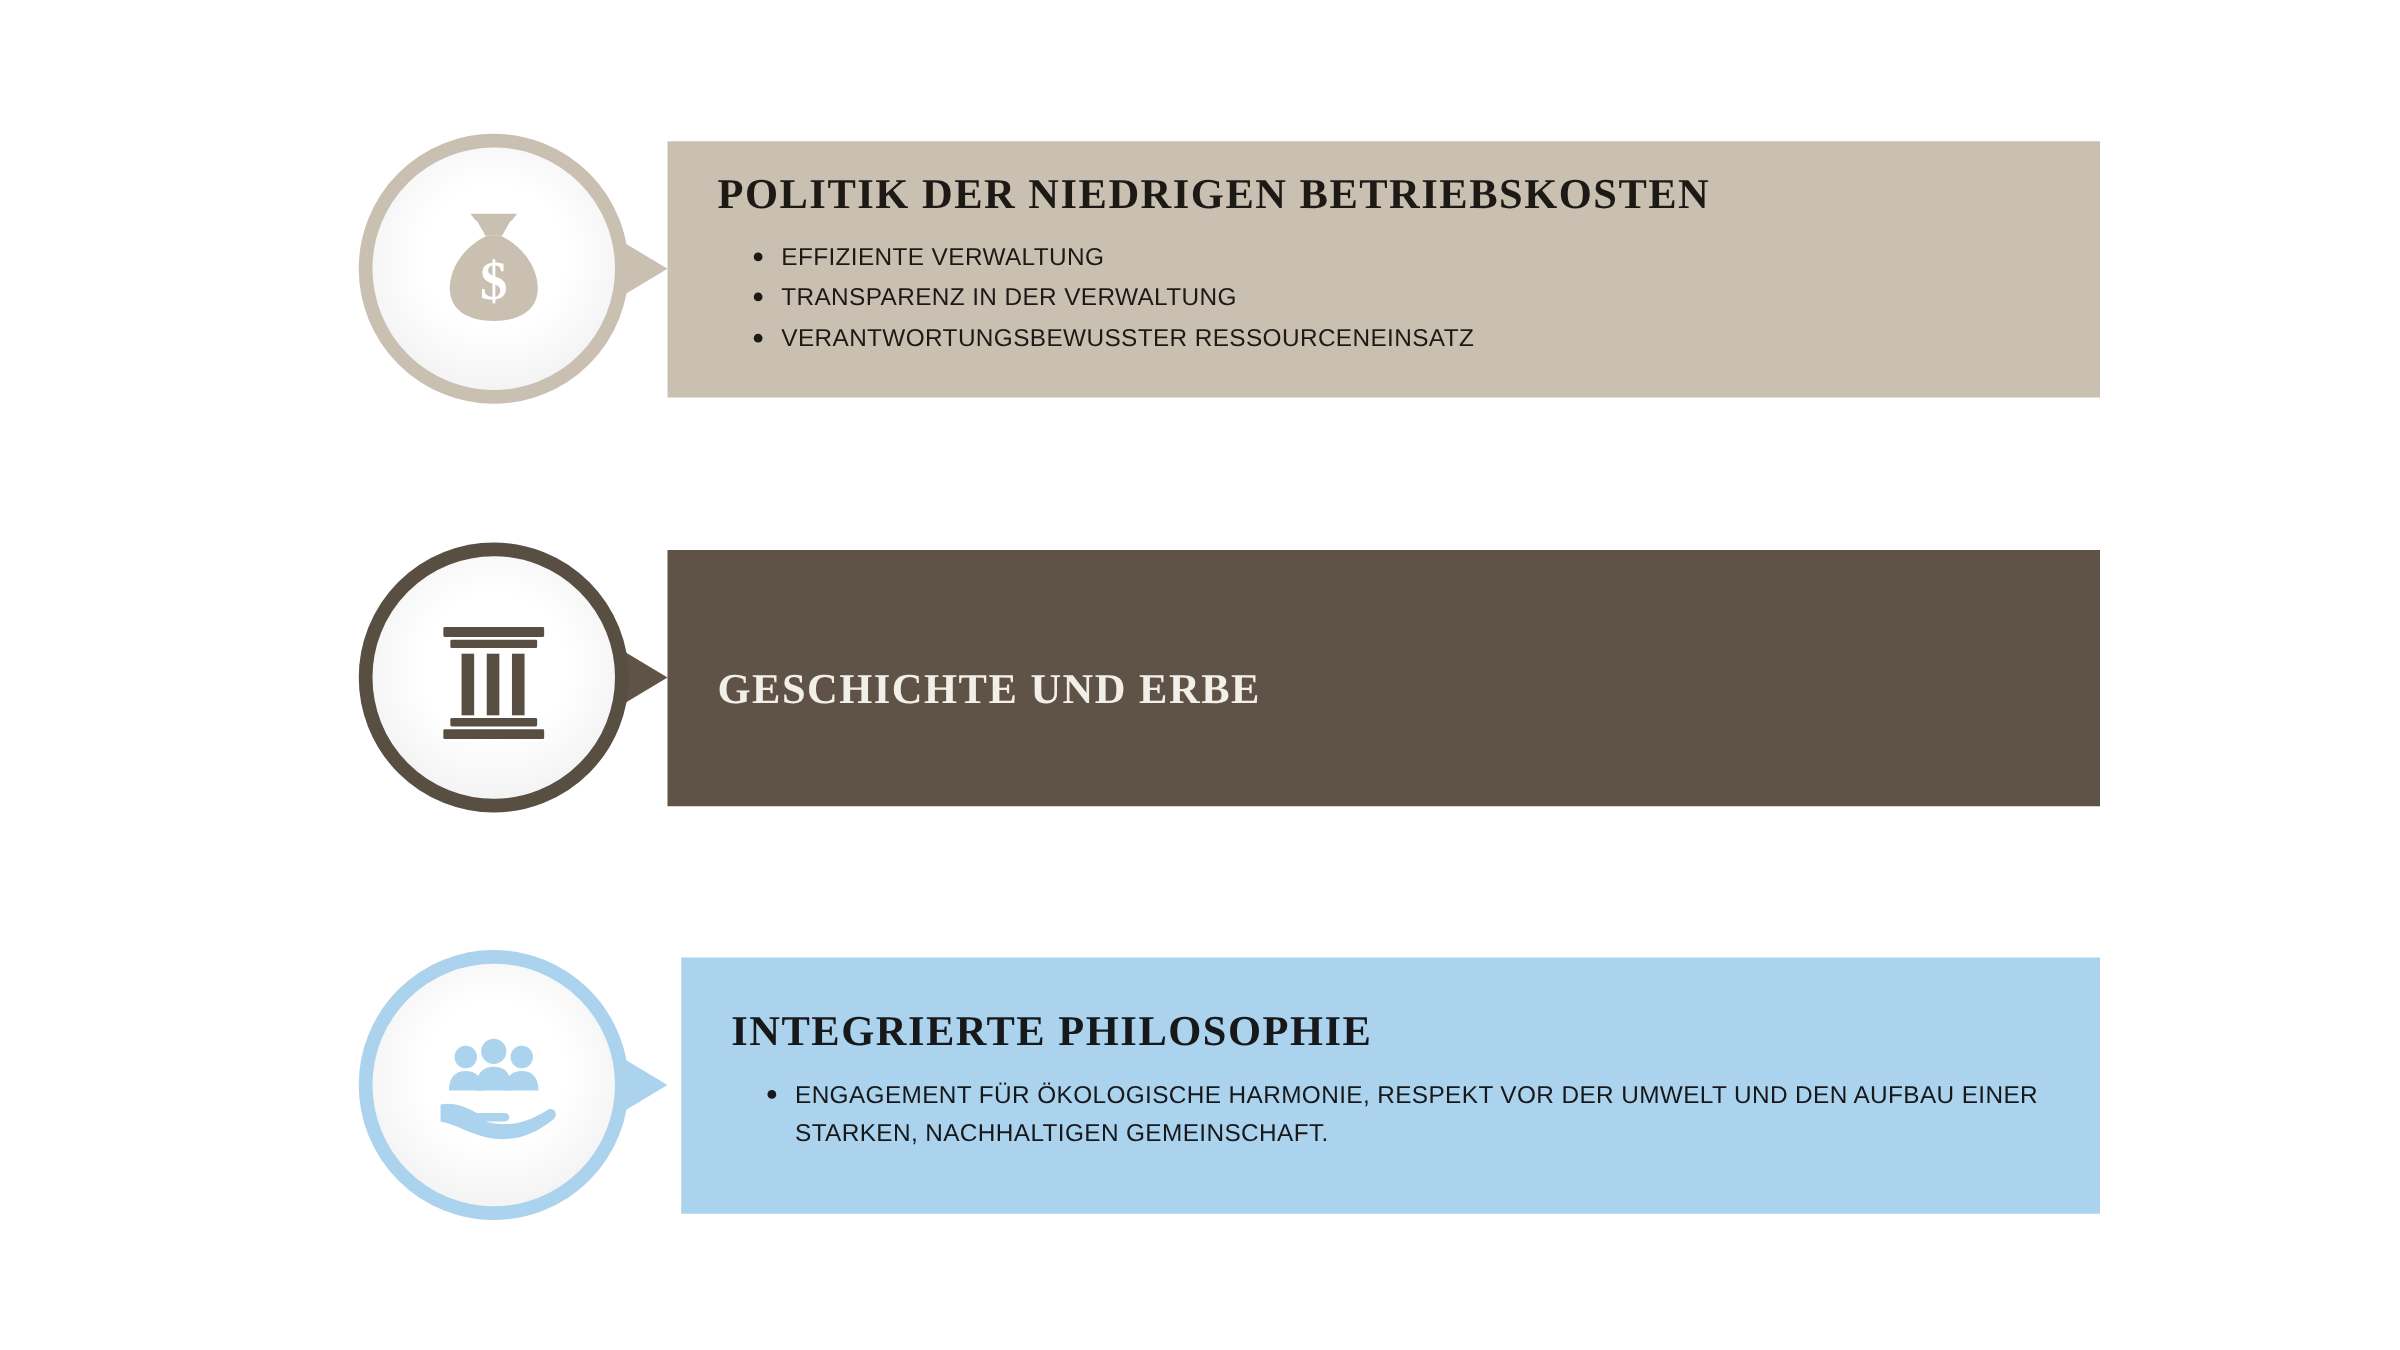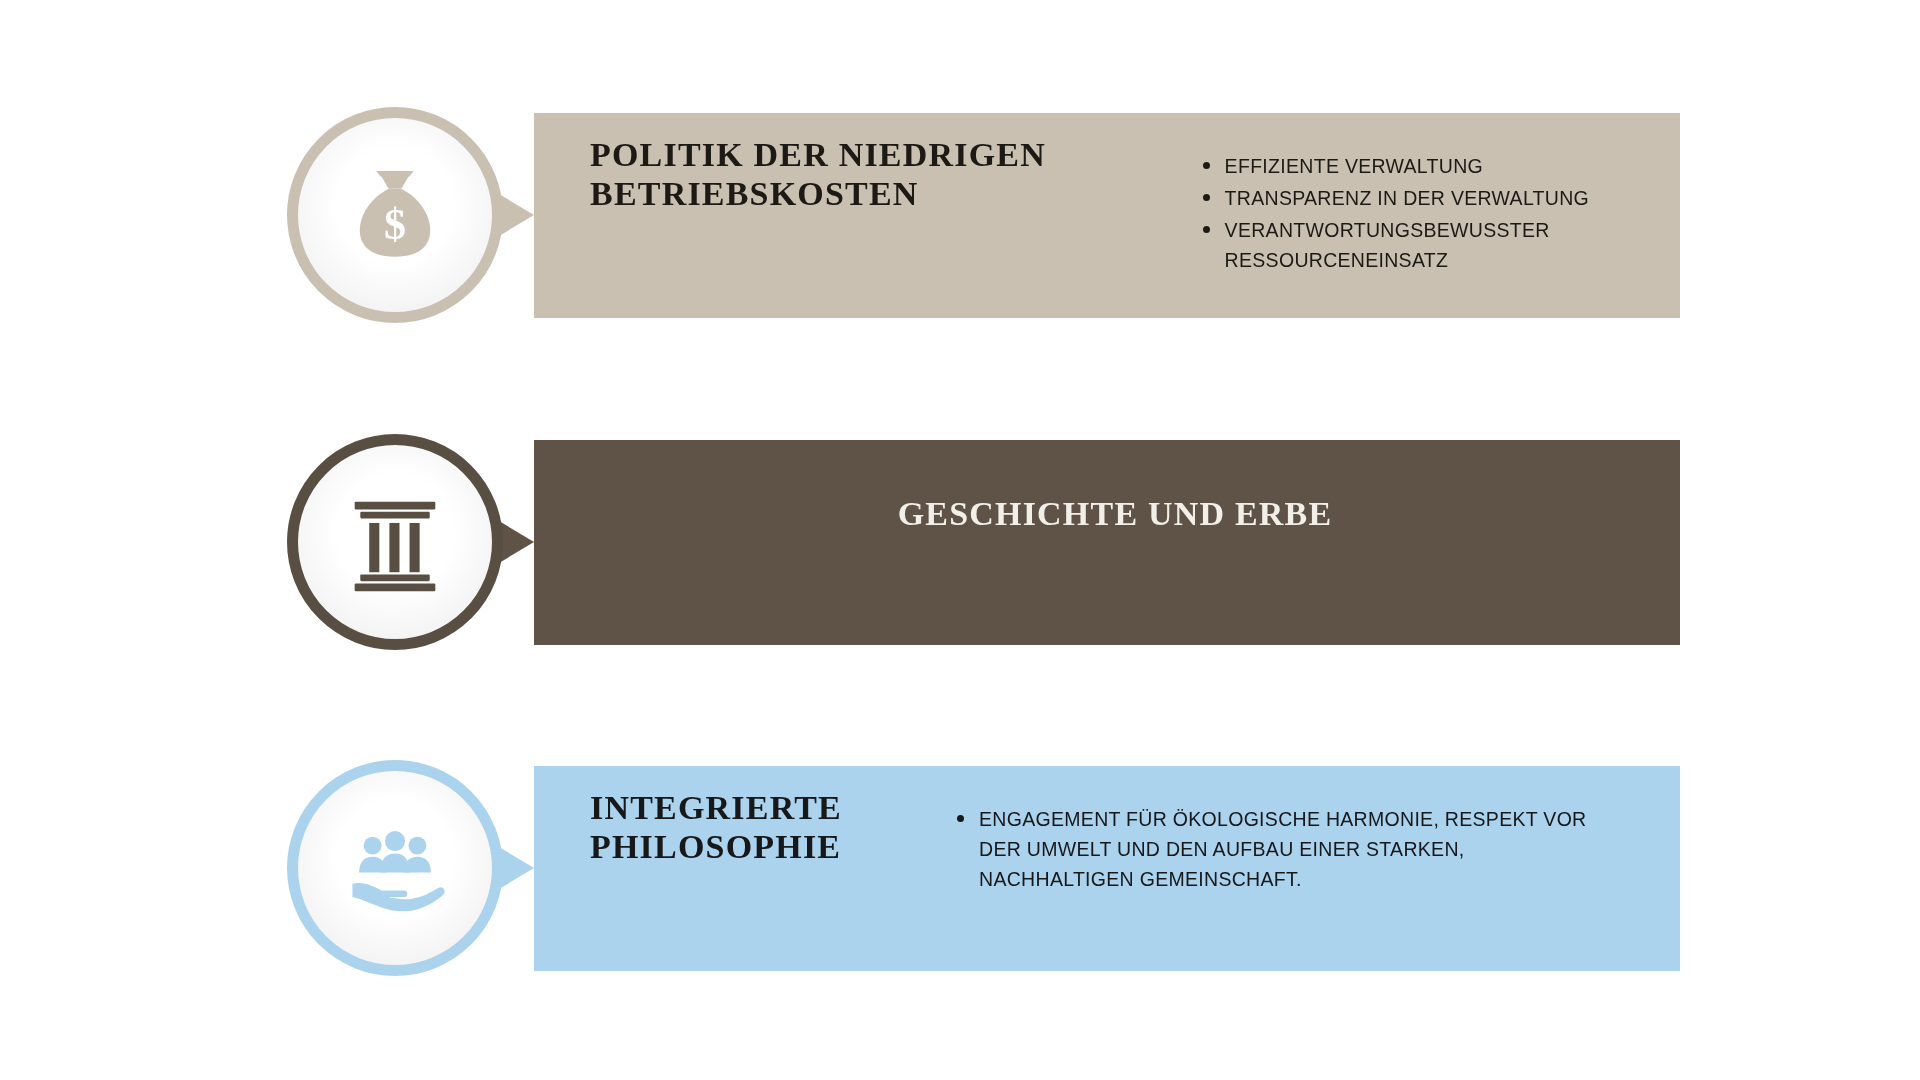--- a/index.html
+++ b/index.html
@@ -85,10 +85,10 @@
     flex: 1 1 auto;
     min-height: 205px;
     margin-left: 24px;
-    padding: 22px 40px 24px 56px;
+    padding: 22px 40px 24px 40px;
     box-sizing: border-box;
     display: flex;
-    flex-direction: row;
+    flex-direction: column;
     justify-content: center;
   }
   .bar.b1 { background: #c9c0b2; color: #1d1a16; }

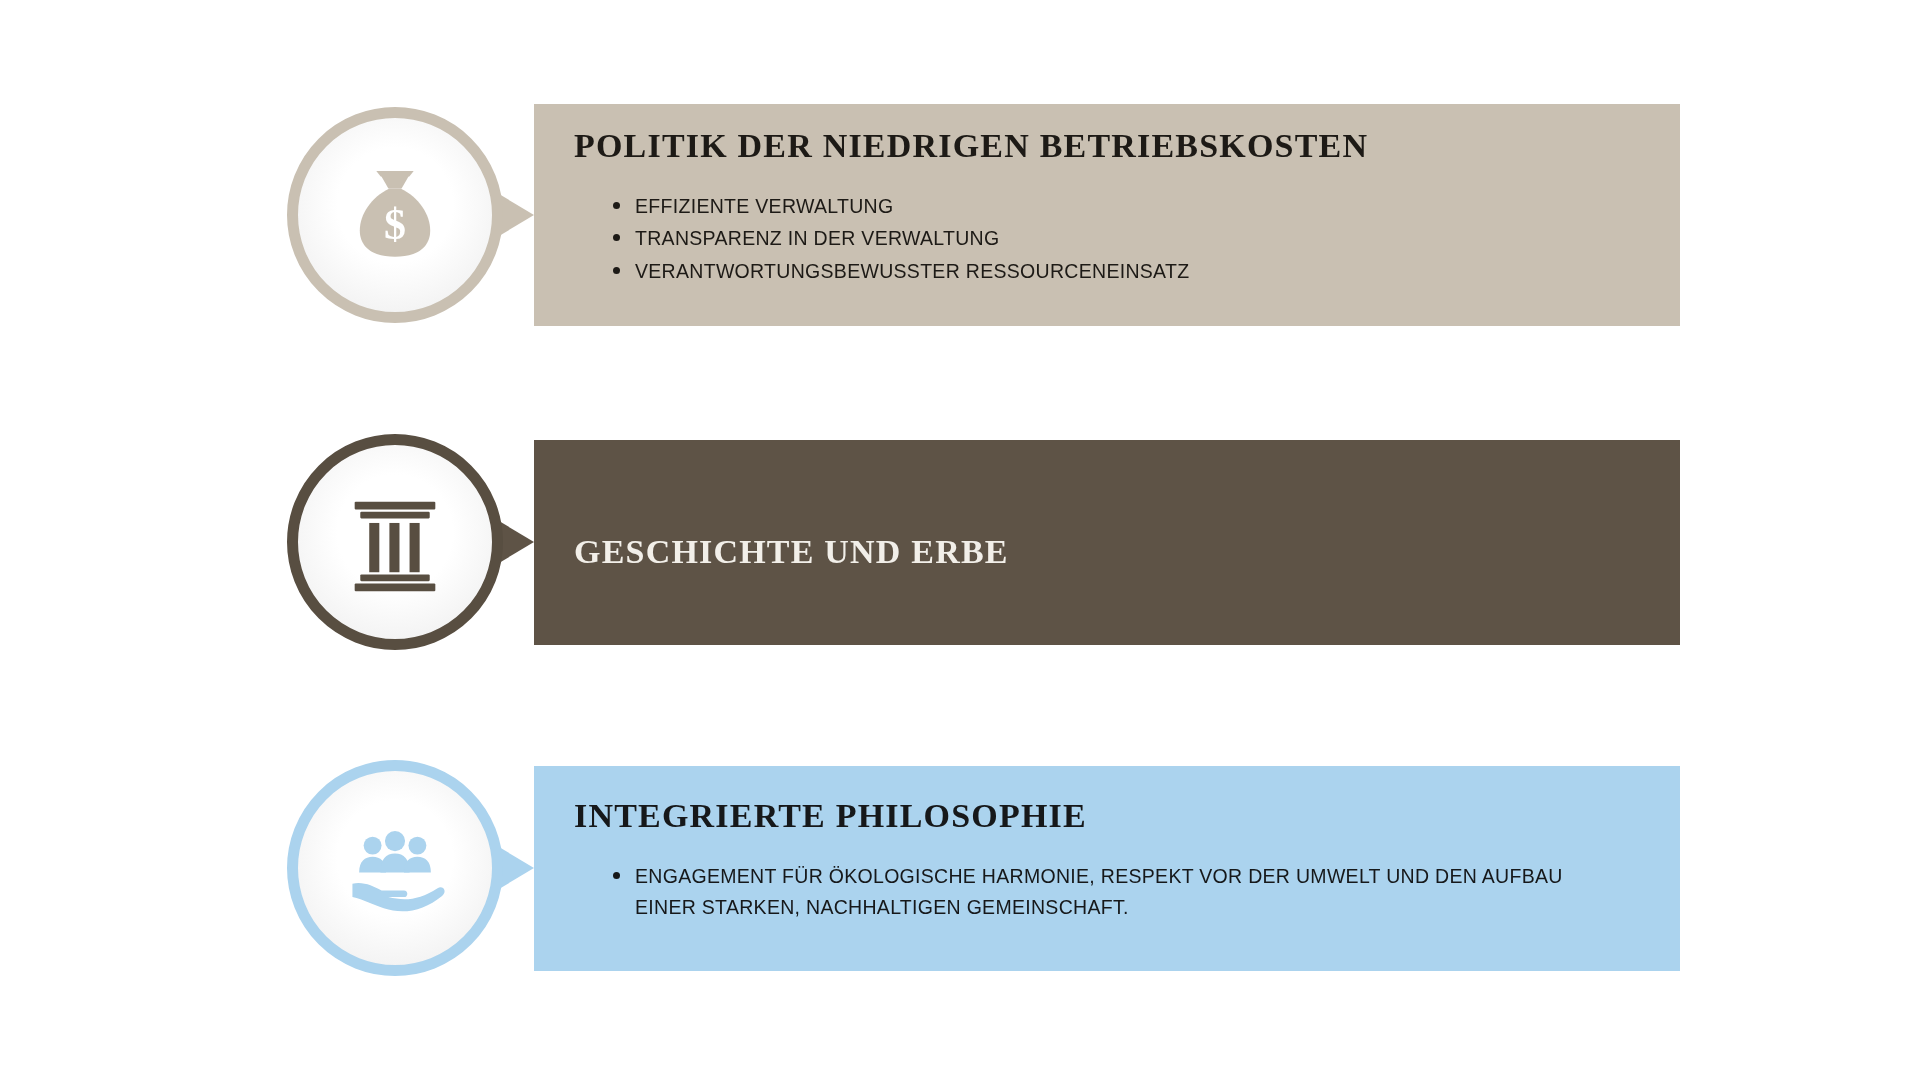--- a/index.html
+++ b/index.html
@@ -107,7 +107,7 @@
   .bar.b2 h2 { color: #f2efe9; margin-top: 32px; }
 
   .bar ul {
-    margin: 15px;
+    margin: 5px;
     padding-left: 46px;
     list-style: none;
   }

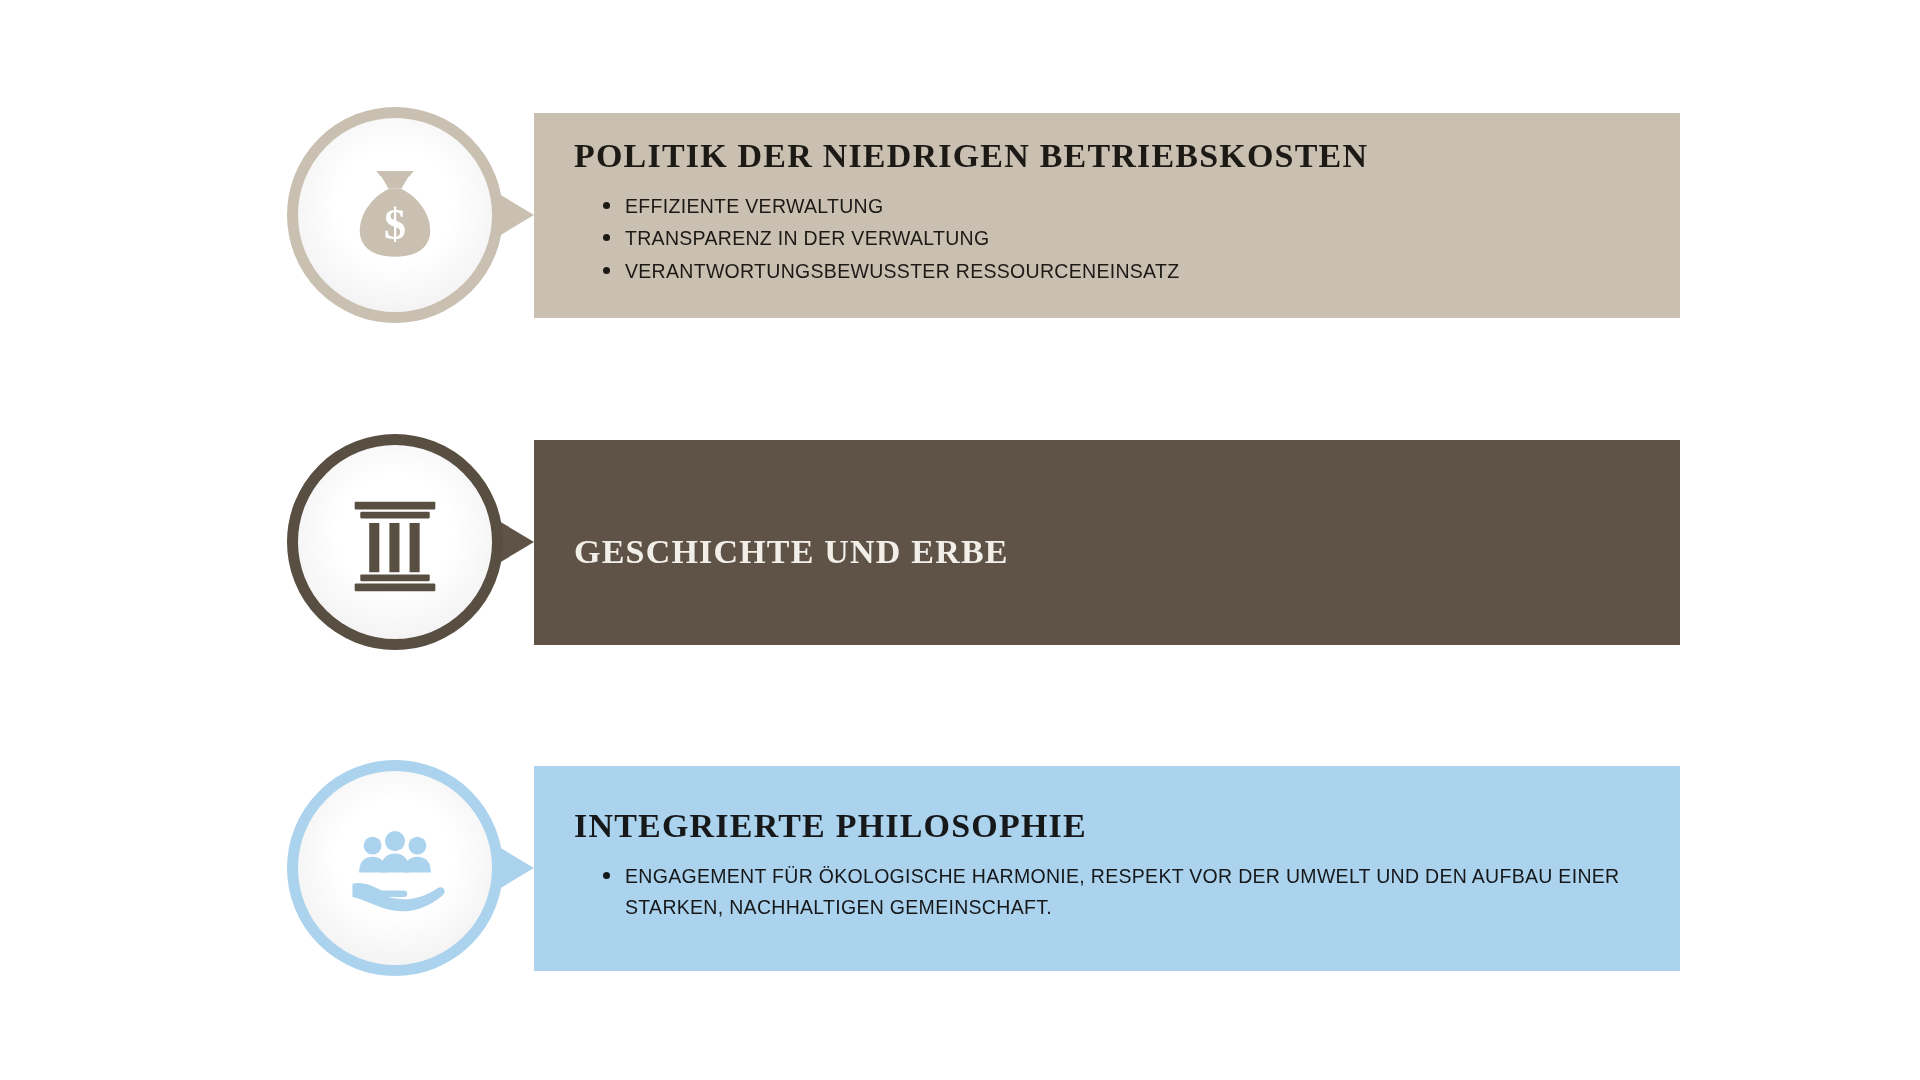--- a/index.html
+++ b/index.html
@@ -34,7 +34,7 @@
 
   .row-1 { top: 105.0px; }
   .row-2 { top: 432px; }
-  .row-3 { top: 758px; }
+  .row-3 { top: 758px; gap: 11px; }
 
   
   .icon-wrap {

